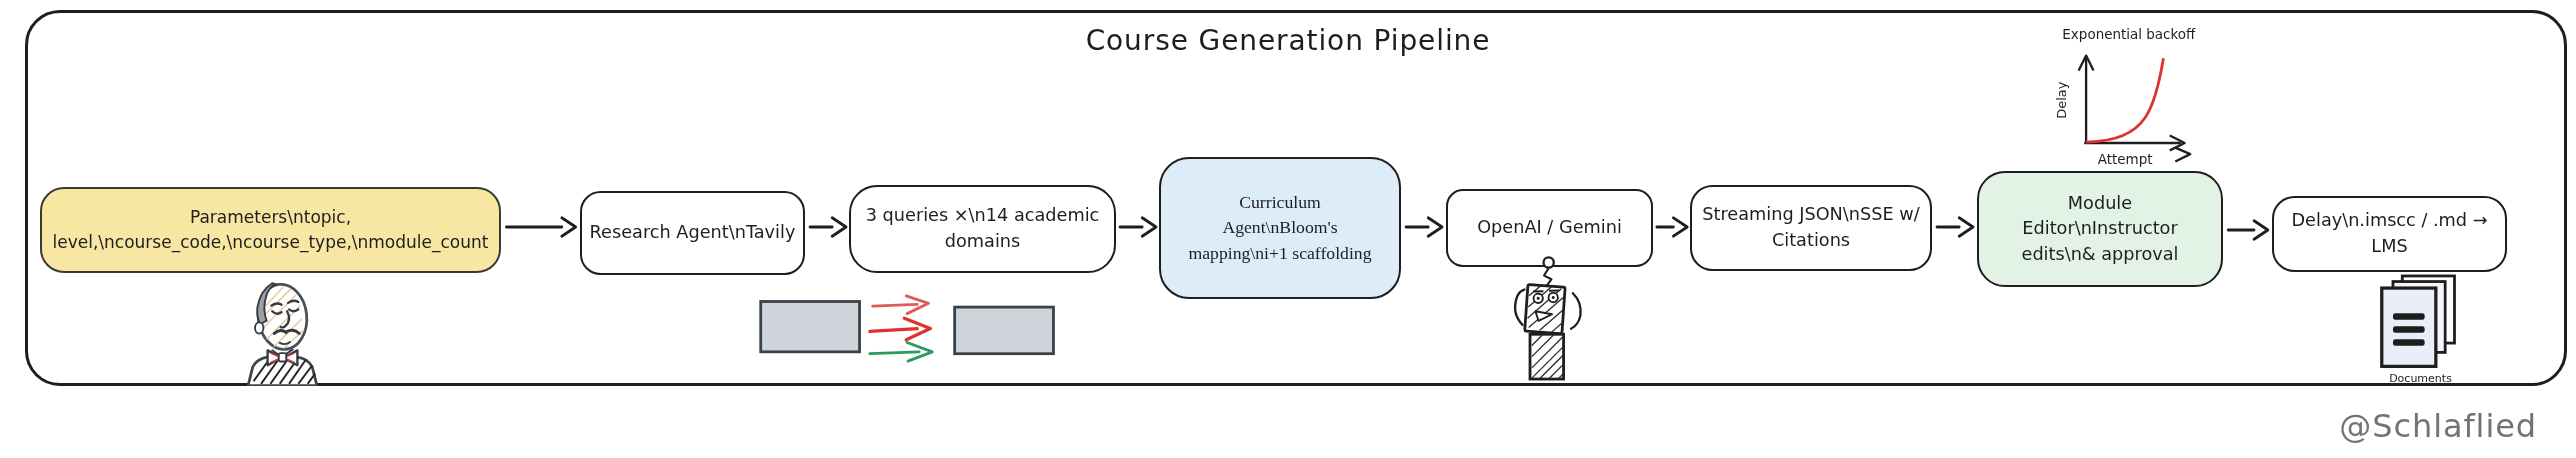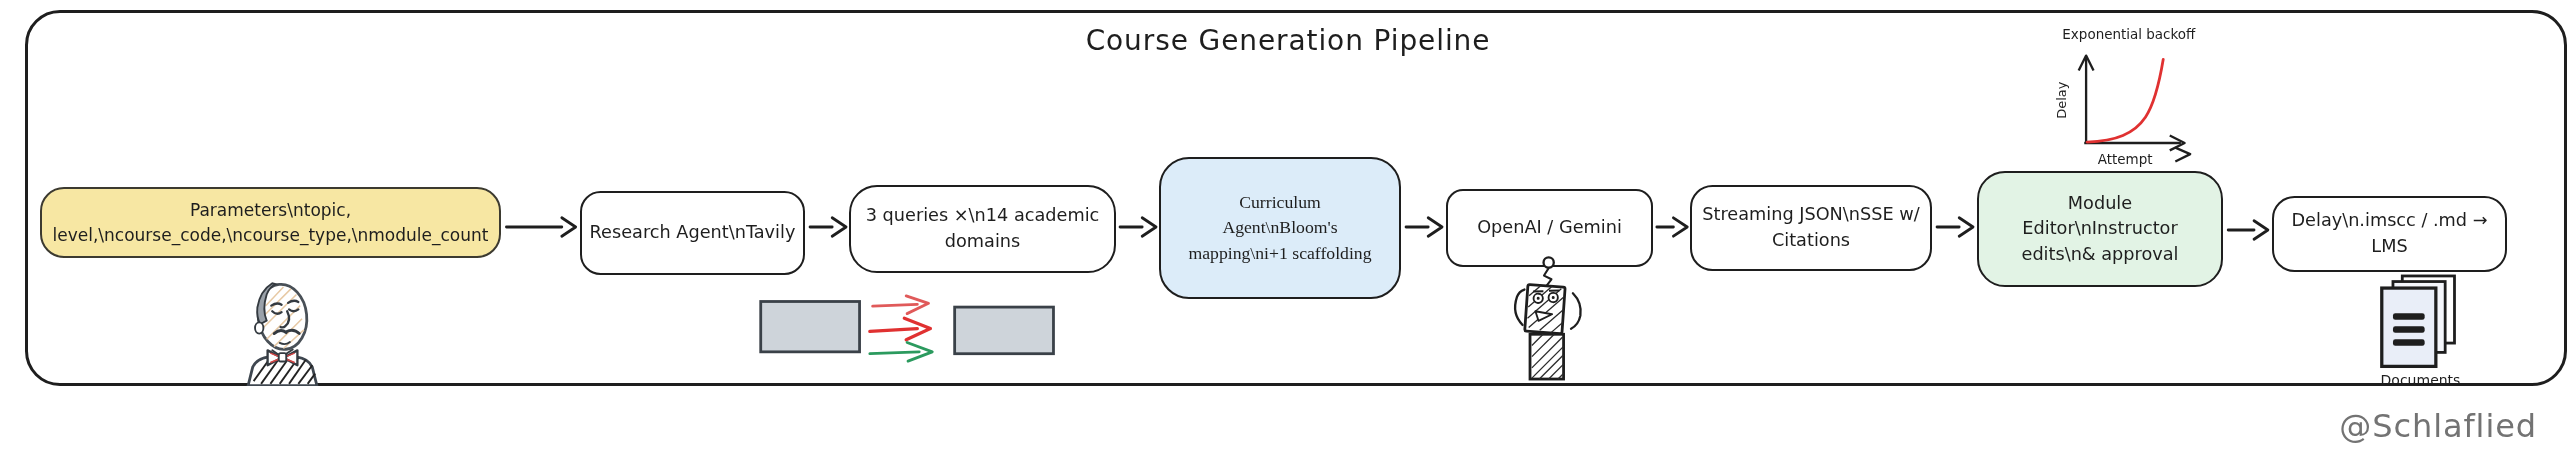--- a/index.html
+++ b/index.html
@@ -21,7 +21,7 @@
     font-size:17.7px; line-height:1.45; border-radius:18.7px; box-sizing:border-box;
   }
   .node .nline { white-space:nowrap; }
-  #n1 { left:40px;   top:187px; width:461px; height:71px;  background:#f7e7a3; border-radius:24px; font-size:17px; border-color:#3c3a30; }
+  #n1 { left:40px;   top:187px; width:461px; height:86px;  background:#f7e7a3; border-radius:24px; font-size:17px; border-color:#3c3a30; }
   #n2 { left:580px;  top:191px; width:225px; height:84px;  border-radius:20.5px; }
   #n3 { left:849px;  top:185px; width:267px; height:88px;  border-radius:28px; }
   #n4 { left:1159px; top:157px; width:242px; height:142px; background:#dcecf9; border-radius:30px;font-family:Liberation Serif, serif; }

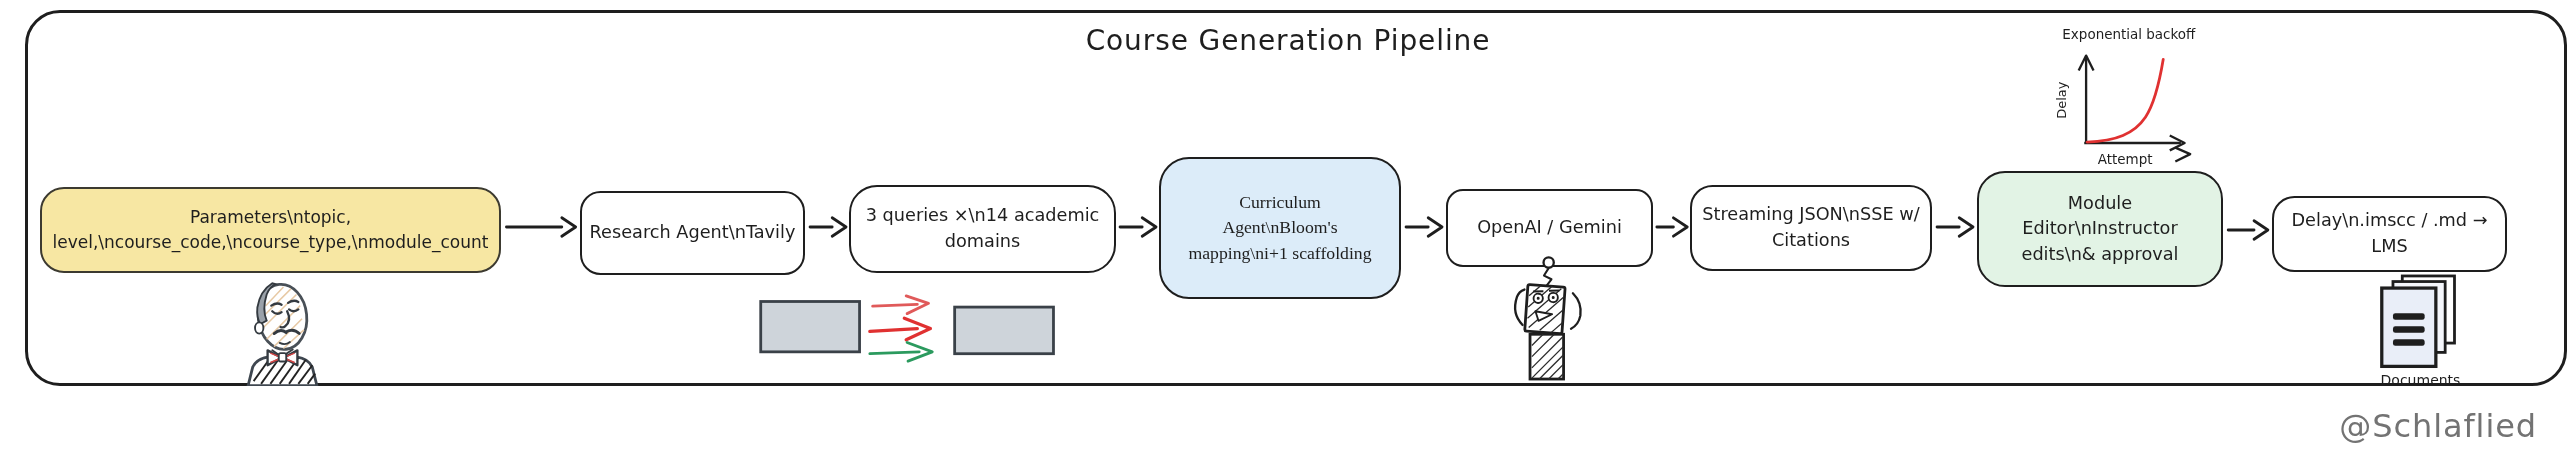--- a/index.html
+++ b/index.html
@@ -32,7 +32,7 @@
   .abs { position:absolute; }
   .doclabel {
     position:absolute; left:2346px; top:372px; width:149px; text-align:center;
-    font-size:14px;
+    font-size:11px;
   }
   .watermark {
     position:absolute; top:407px; right:39px; font-size:32px; color:#737373;

